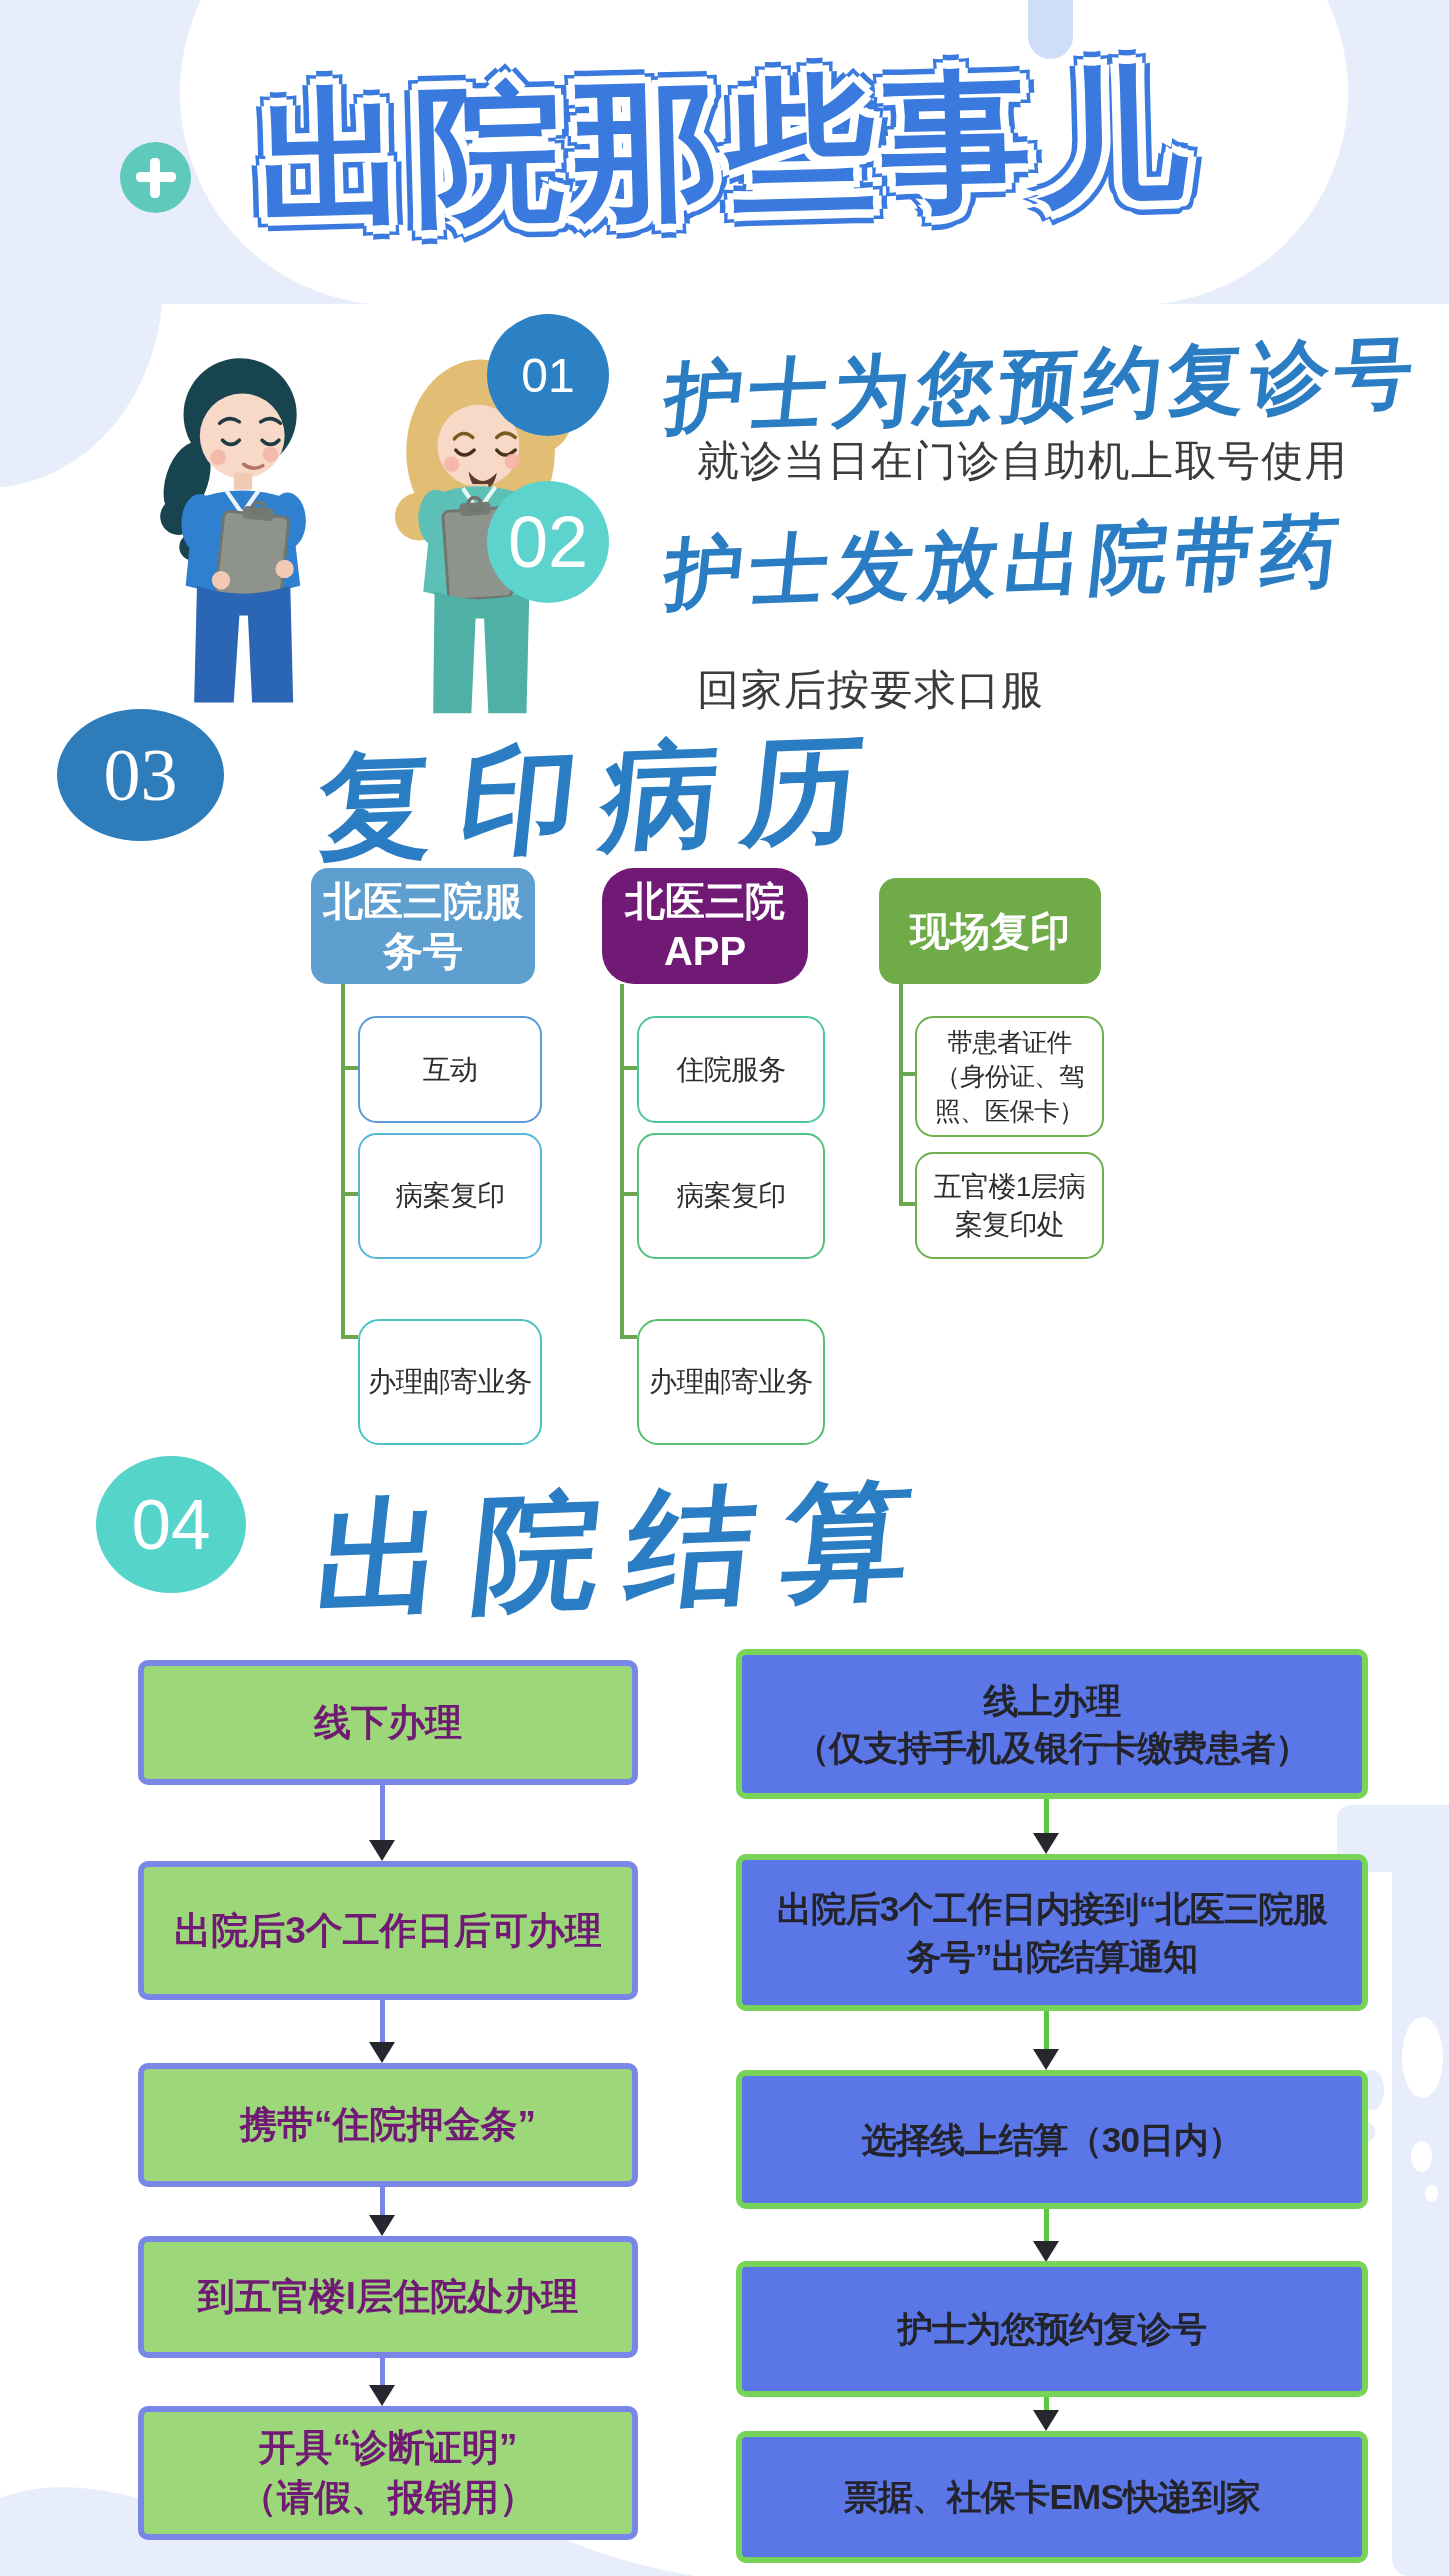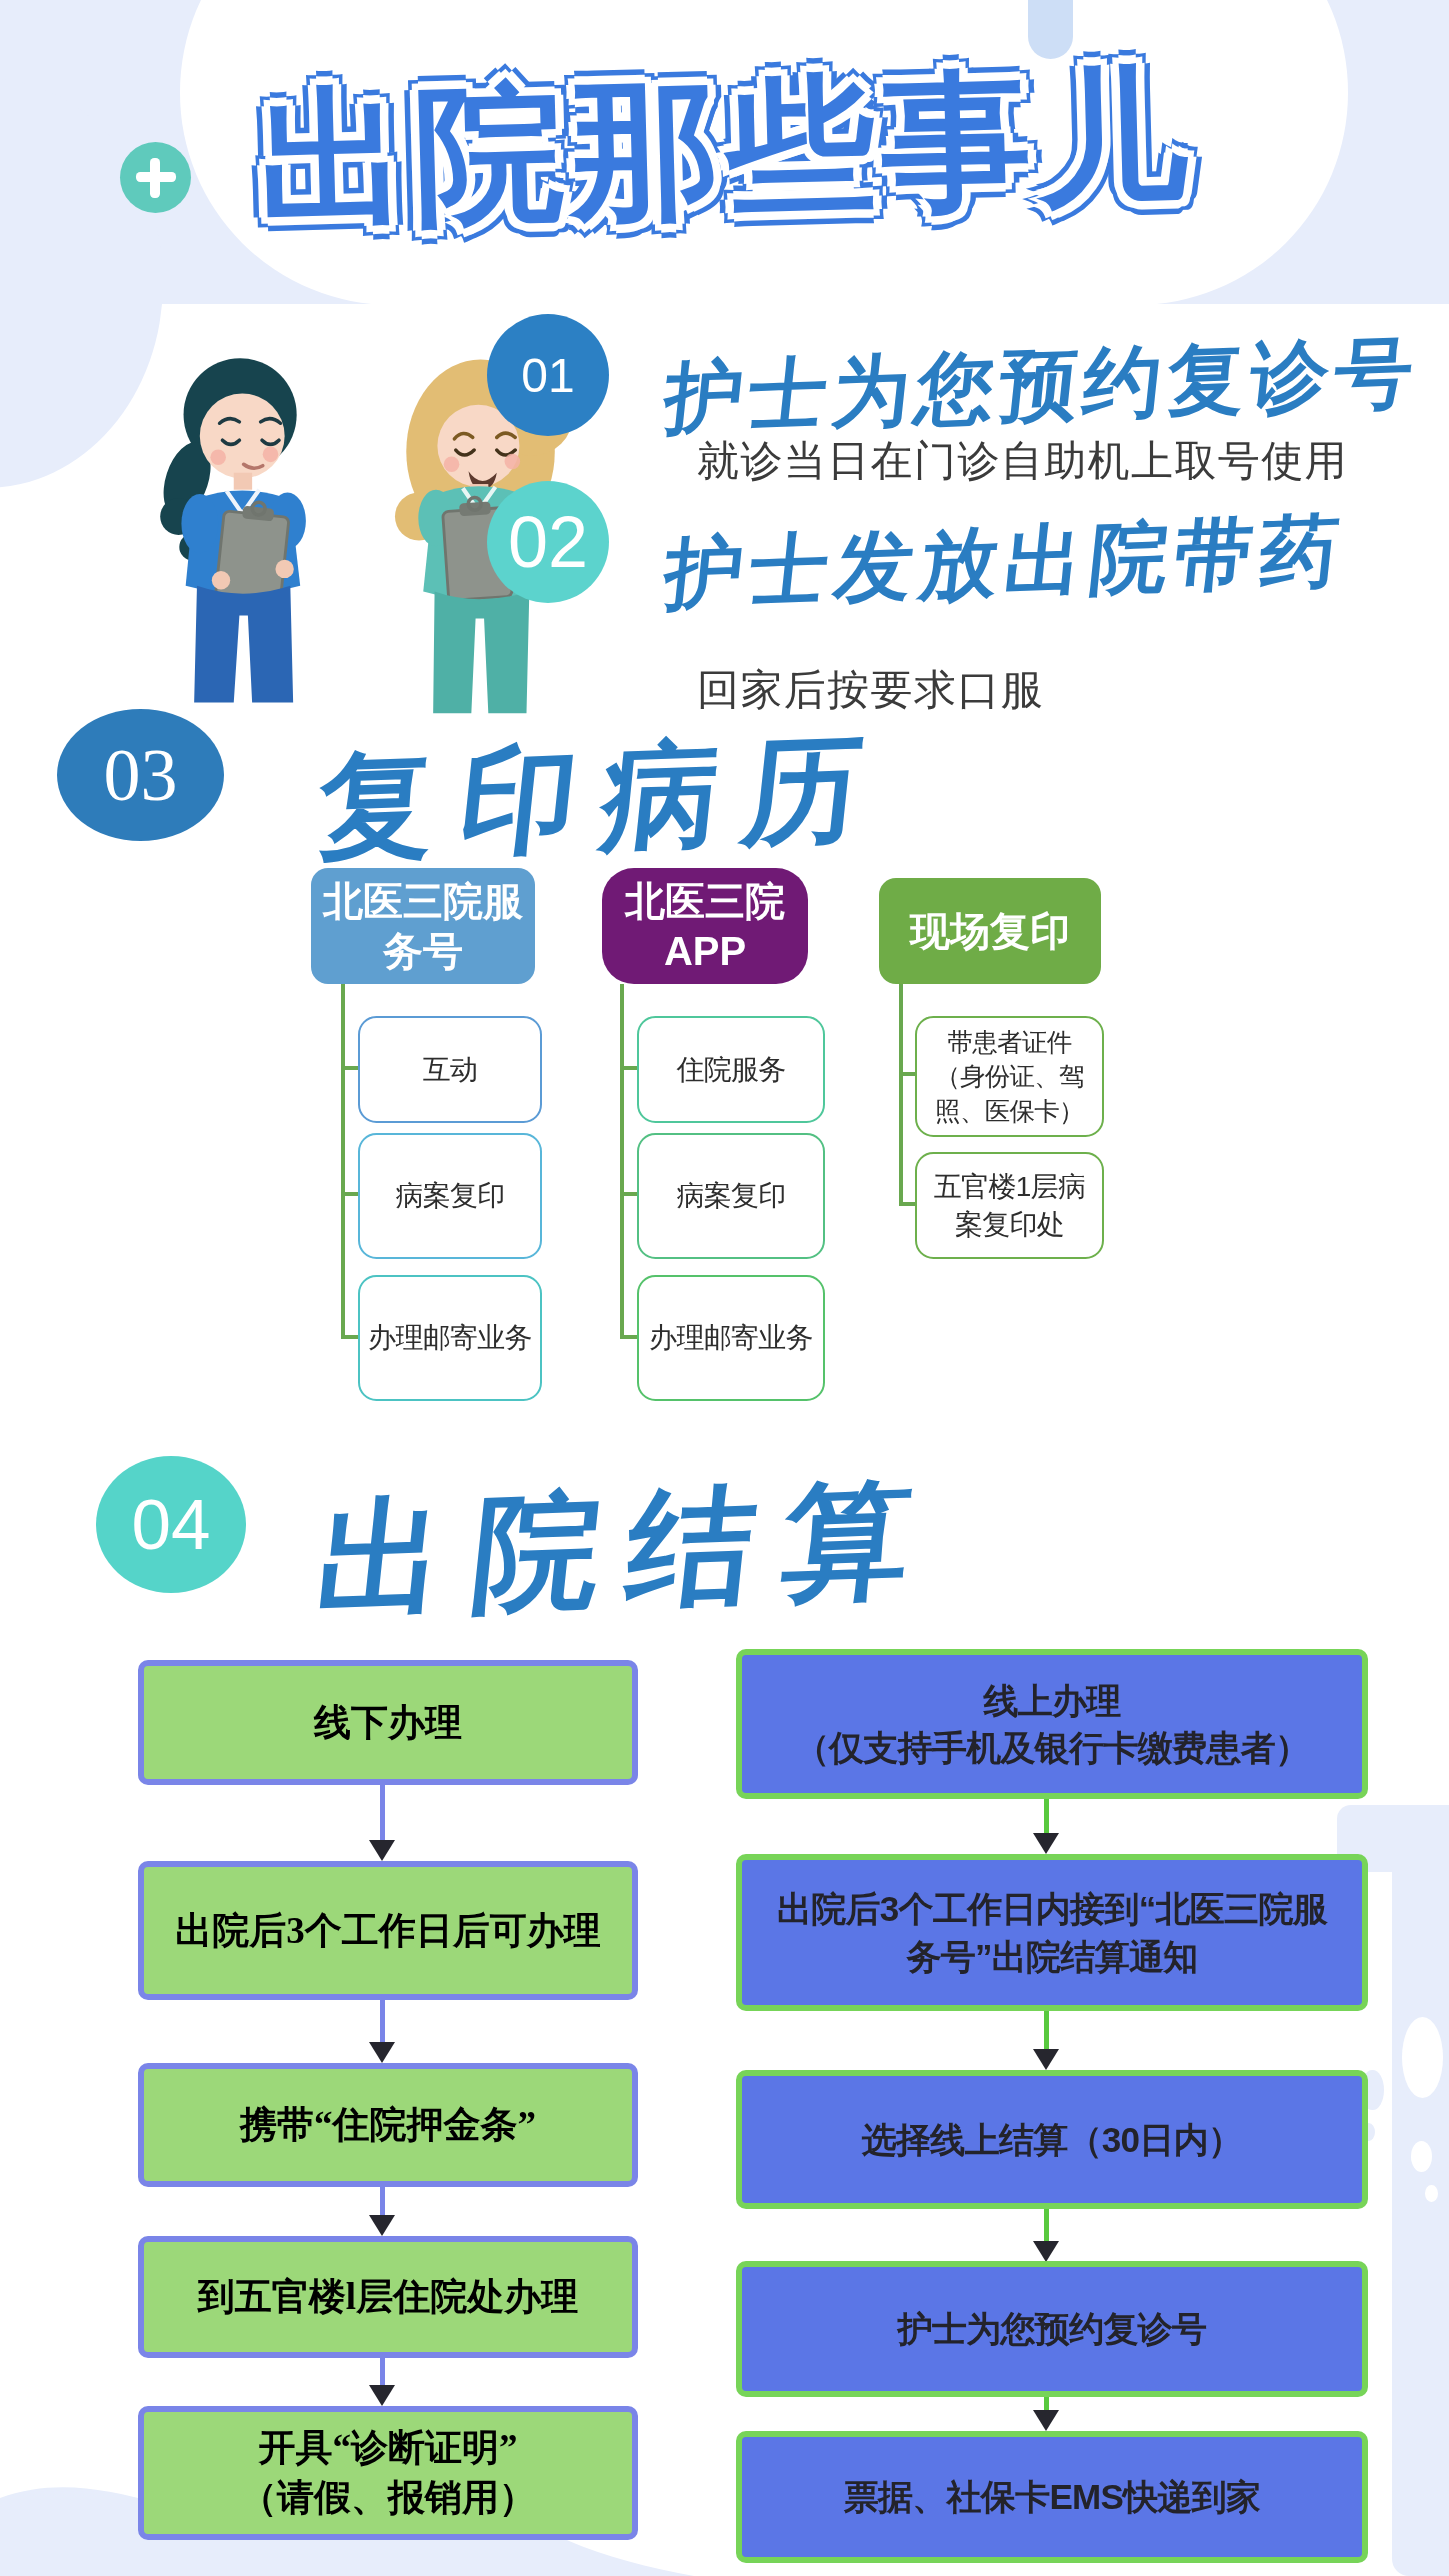--- a/index.html
+++ b/index.html
@@ -69,7 +69,7 @@
   .c3{left:915px;width:185px;}
   .b-row1{top:1016px;height:103px;}
   .b-row2{top:1133px;height:122px;}
-  .b-row3{top:1275px;height:122px;}
+  .b-row3{top:1319px;height:122px;border-radius:21px;}
   .bd-blue{border:2.8px solid #5b9bd5;}
   .bd-lblue{border:2.8px solid #58b6d9;}
   .bd-teal{border:2.8px solid #4cc3c3;}

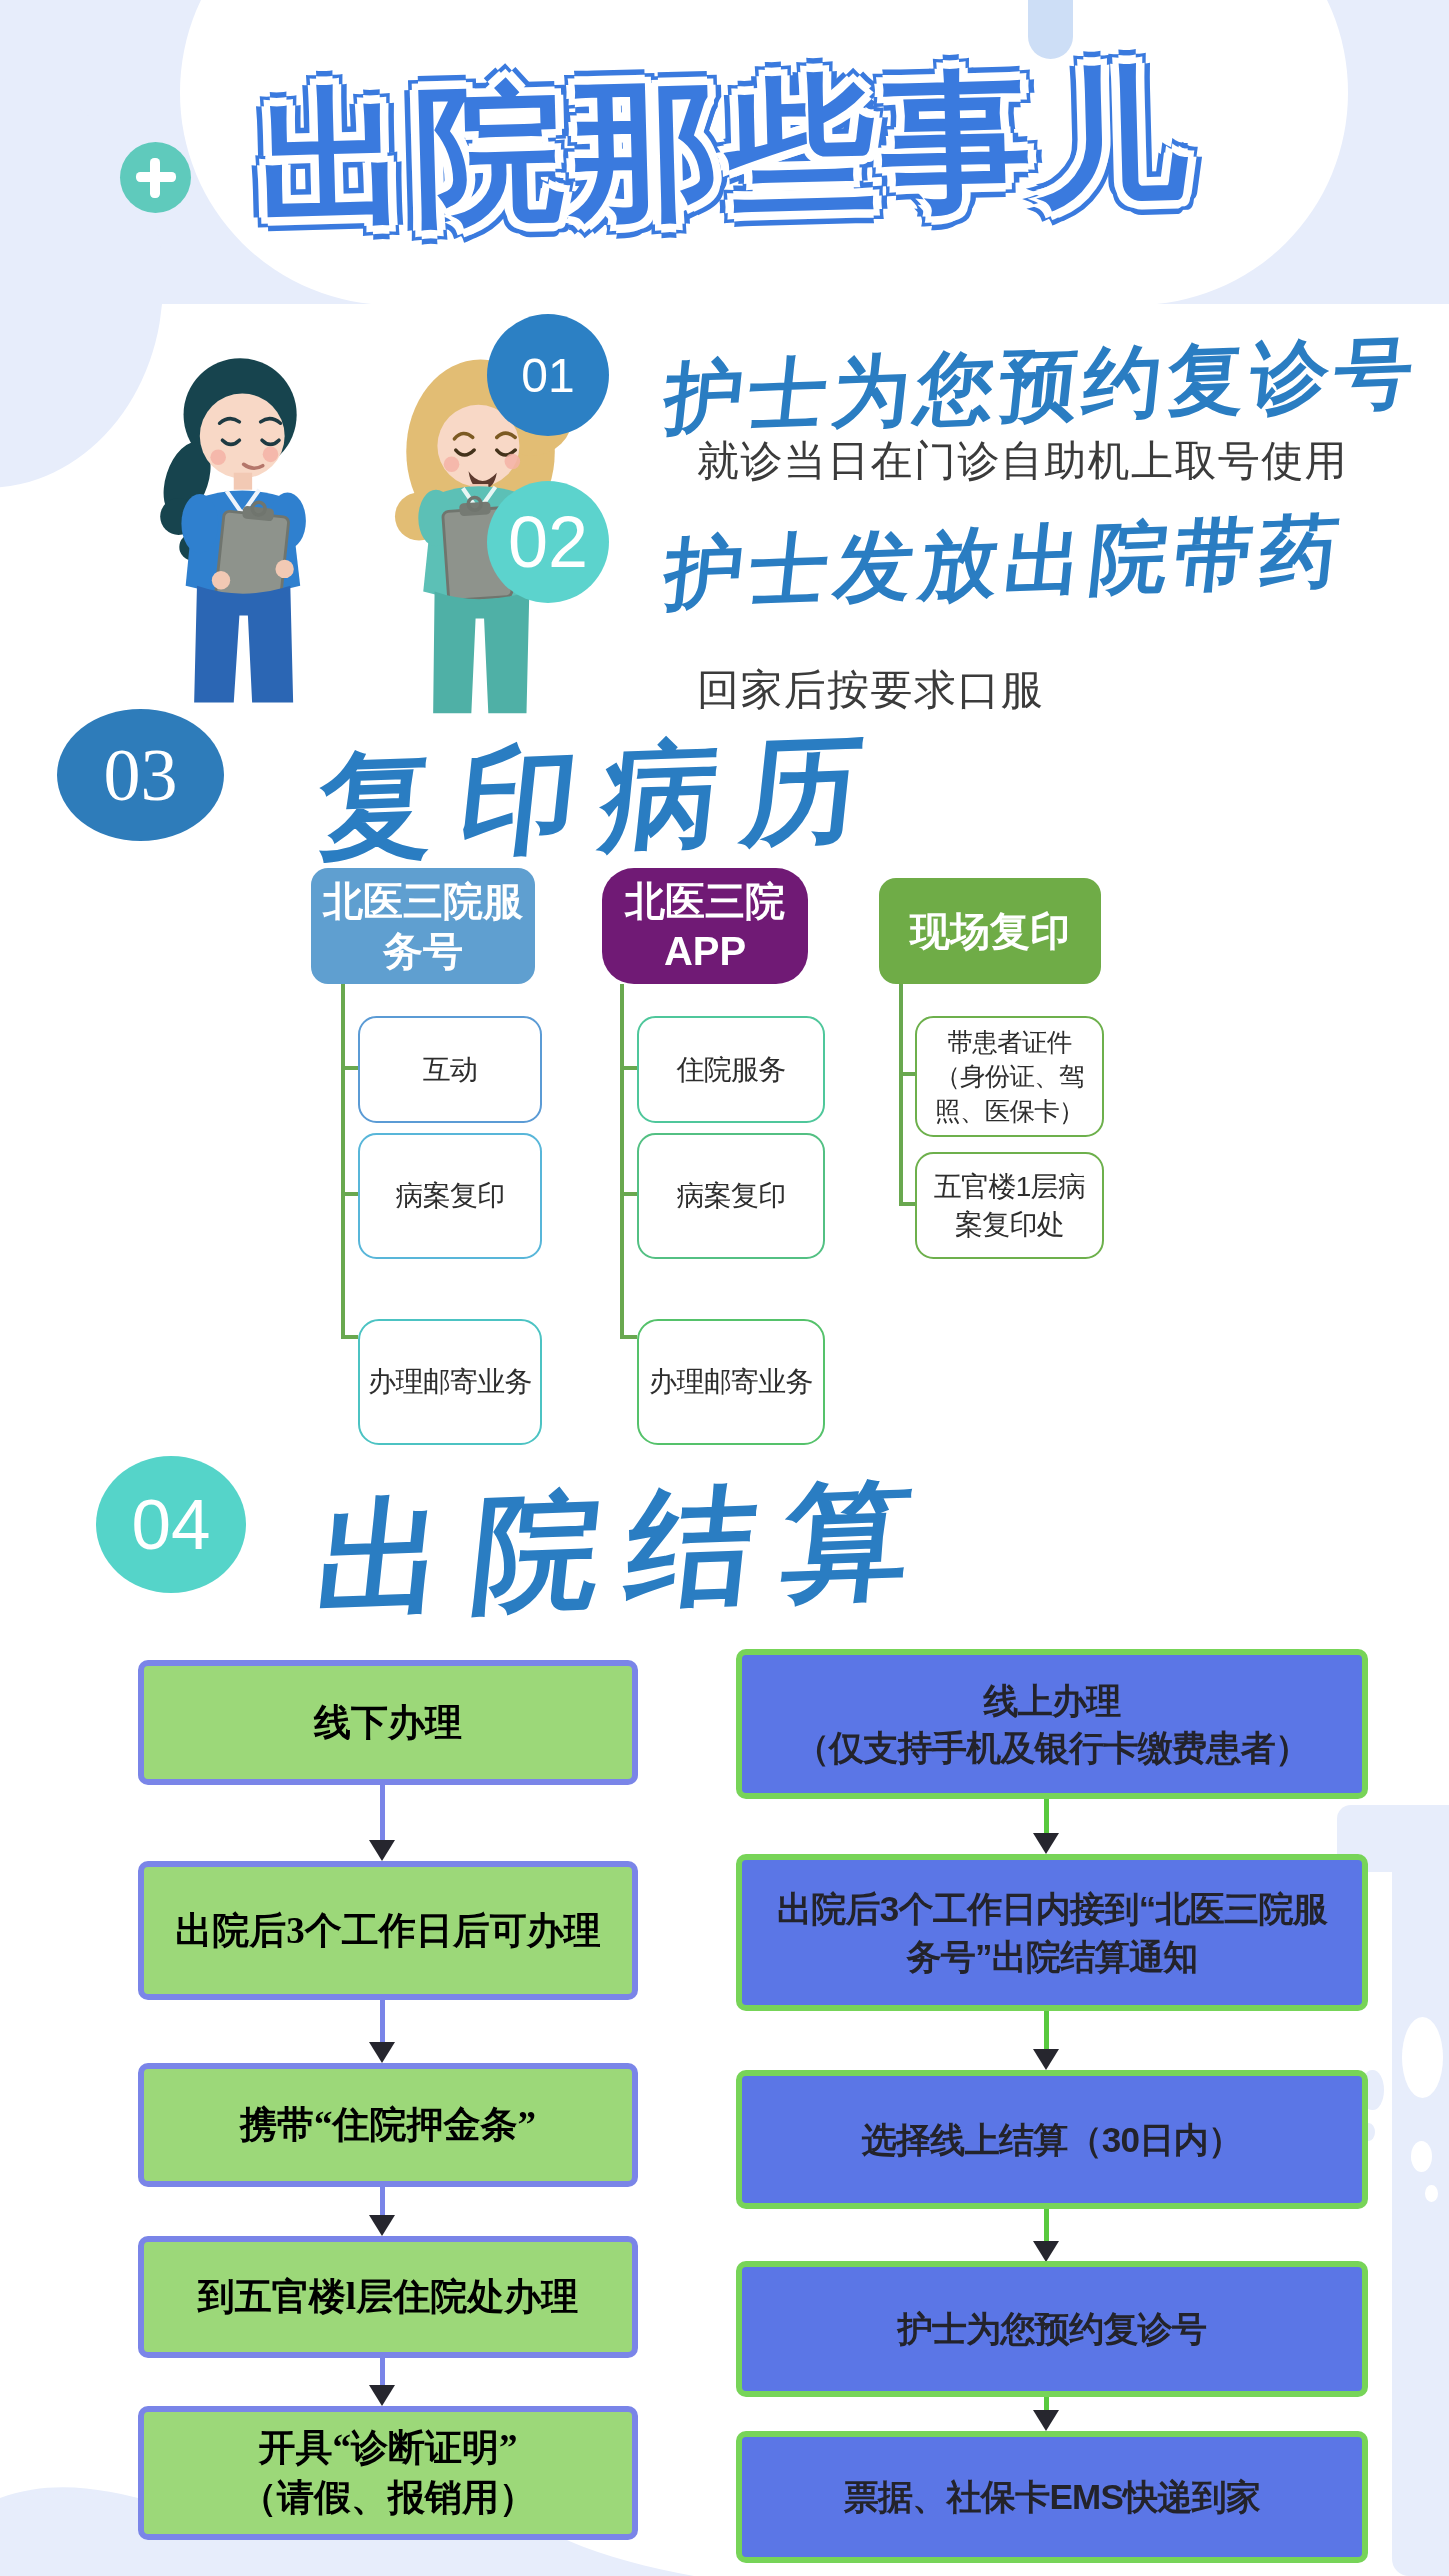--- a/index.html
+++ b/index.html
@@ -83,7 +83,7 @@
   
   .flow-box{position:absolute;display:flex;align-items:center;justify-content:center;text-align:center;
     font-weight:700;white-space:pre-line;line-height:1.35;border-radius:10px;z-index:2;}
-  .offline-box{left:138px;width:488px;background:#9cd879;border:6.4px solid #7a85e8;color:#000000;font-size:37px;font-family:Liberation Serif, serif;}
+  .offline-box{left:138px;width:488px;background:#9cd879;border:6.4px solid #7a85e8;color:#701a75;font-size:37px;}
   .online-box{left:736px;width:620px;background:#5b76e6;border:6.4px solid #77d458;color:#23232b;
               font-size:35px;letter-spacing:-0.7px;}
   .o1{top:1660px;height:113px;} .o2{top:1861px;height:127px;} .o3{top:2063px;height:112px;}

